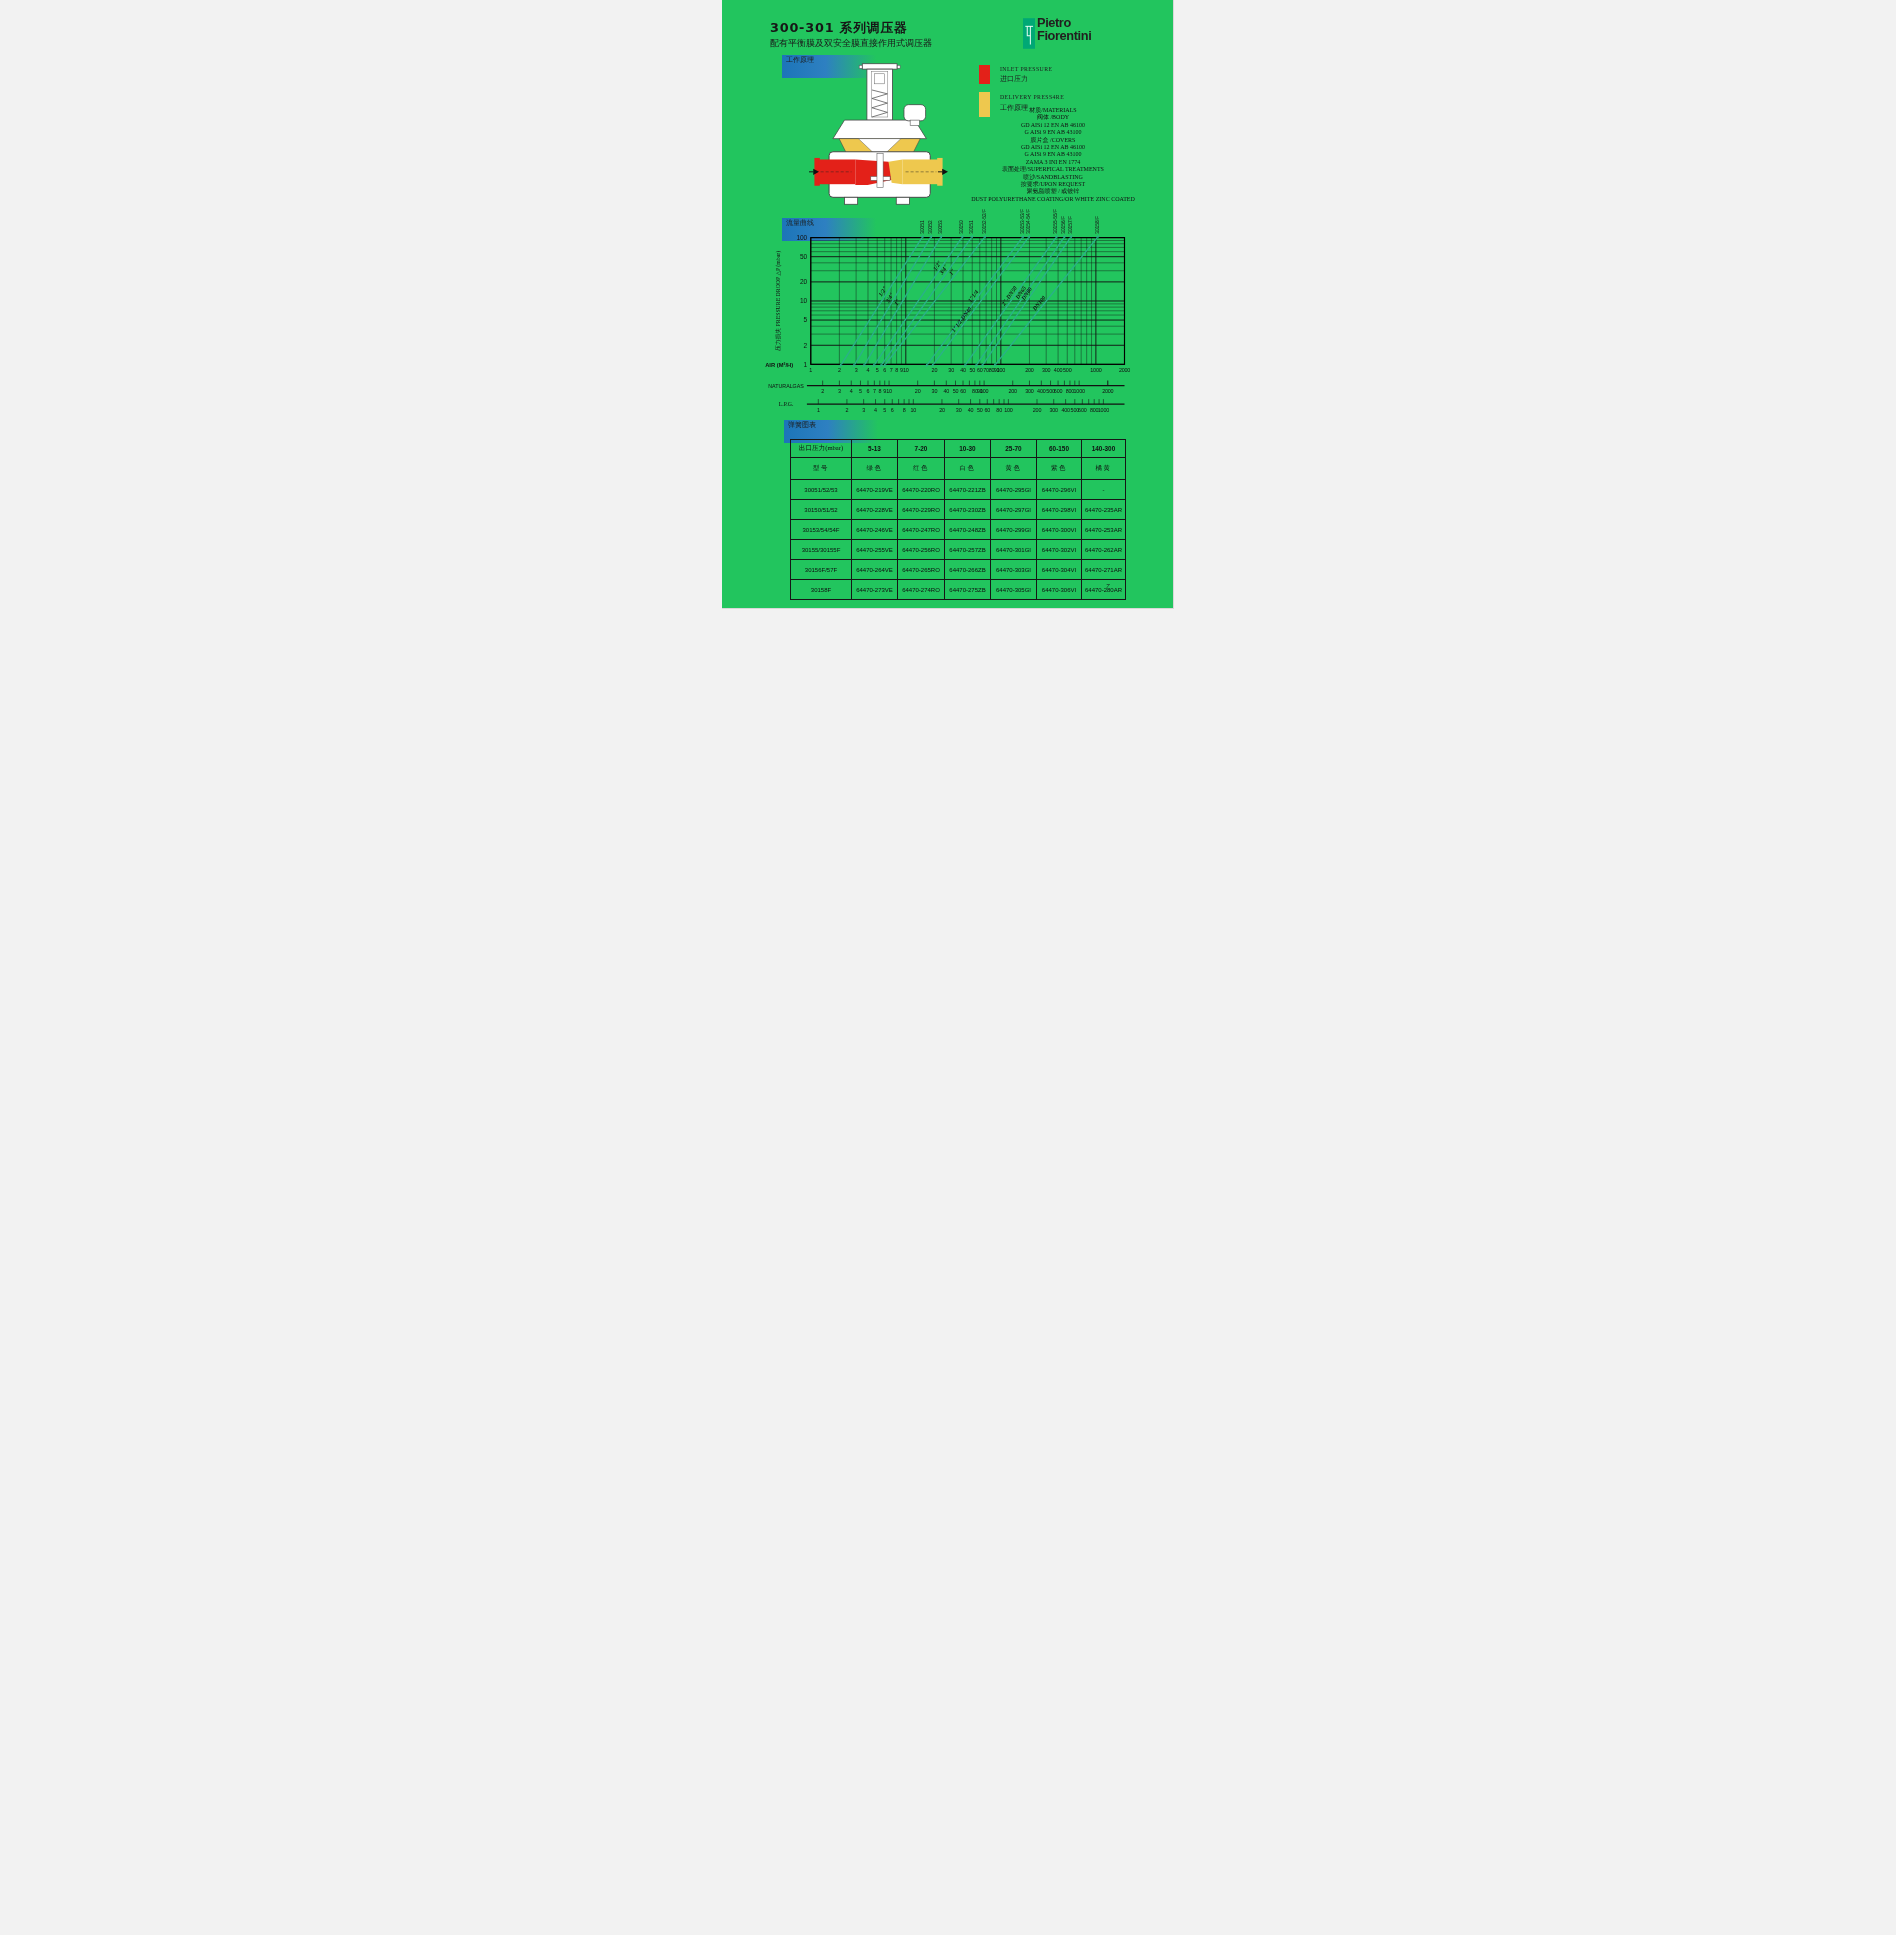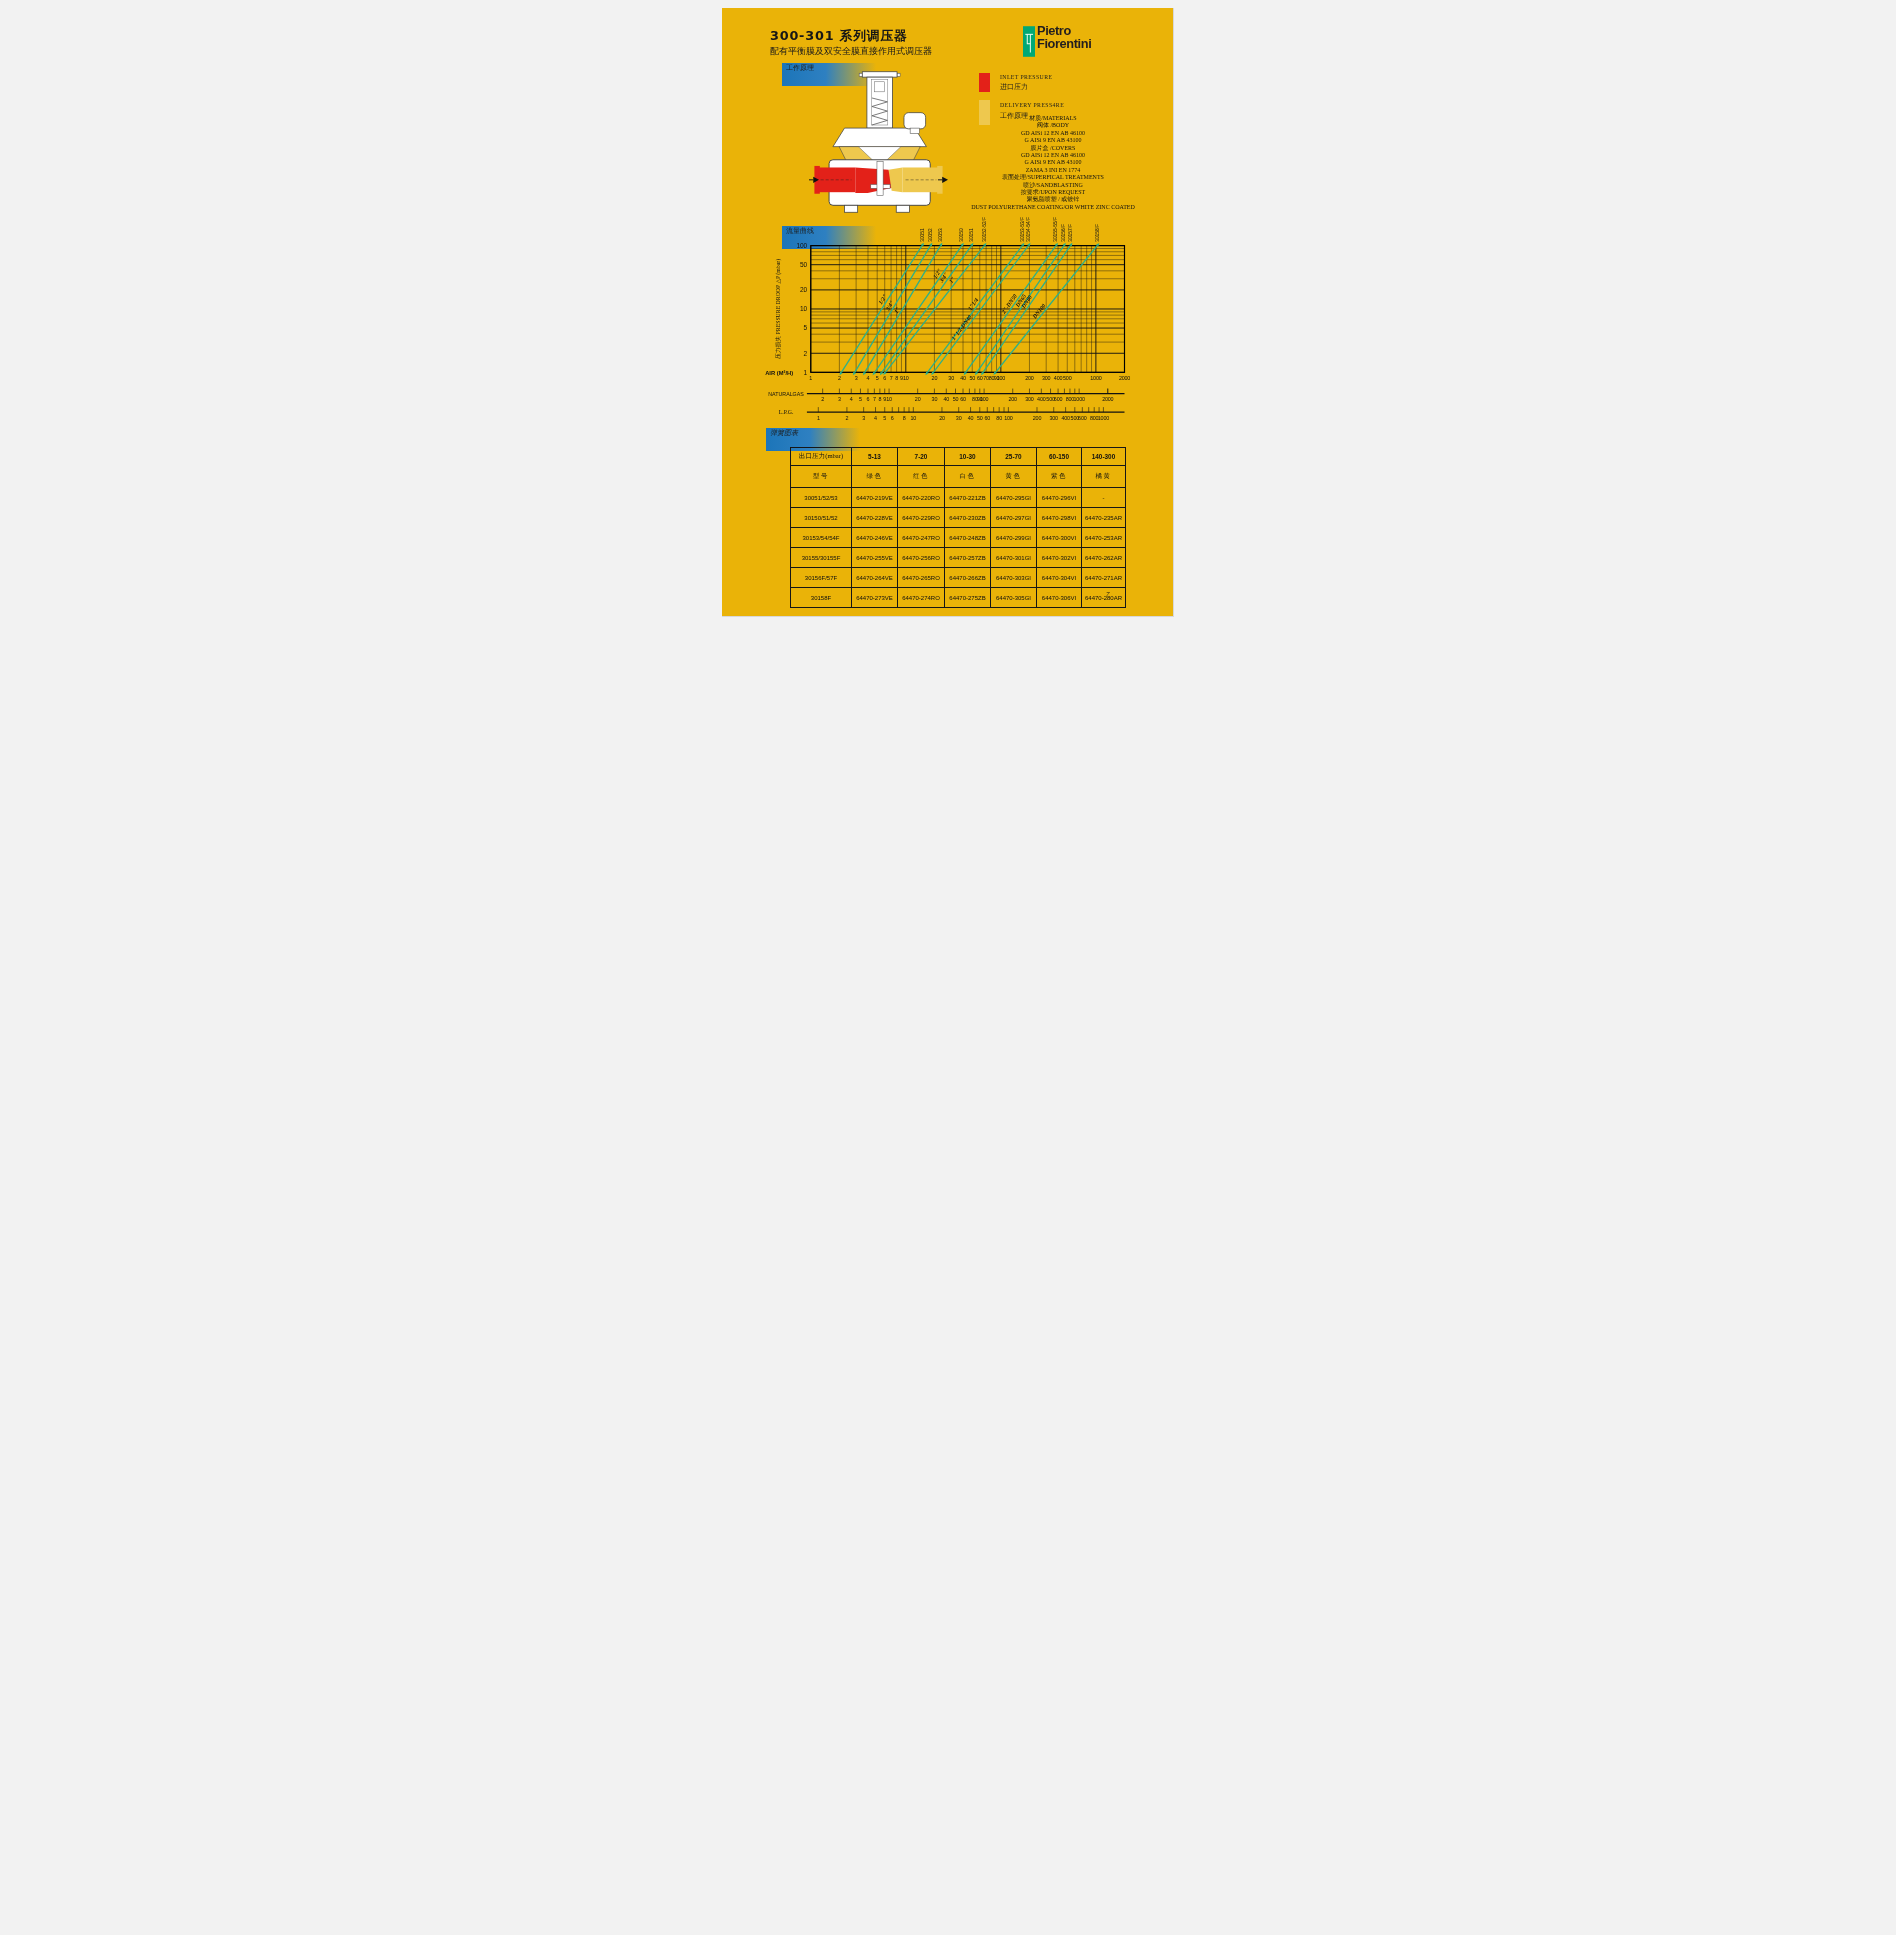--- a/index.html
+++ b/index.html
@@ -3,7 +3,7 @@
 <meta charset="utf-8">
 <style>
   html,body{margin:0;padding:0;background:#f2f2f2;}
-  .page{position:relative;width:451px;height:608px;background:#eab308;margin:8px auto;
+  .page{position:relative;width:451px;height:608px;background:#22c55e;margin:0 auto;
         font-family:"Liberation Serif",serif;color:#111;overflow:hidden;
         border-right:0.4px solid #d8d8d8;border-bottom:0.4px solid #d8d8d8;}
   .abs{position:absolute;}

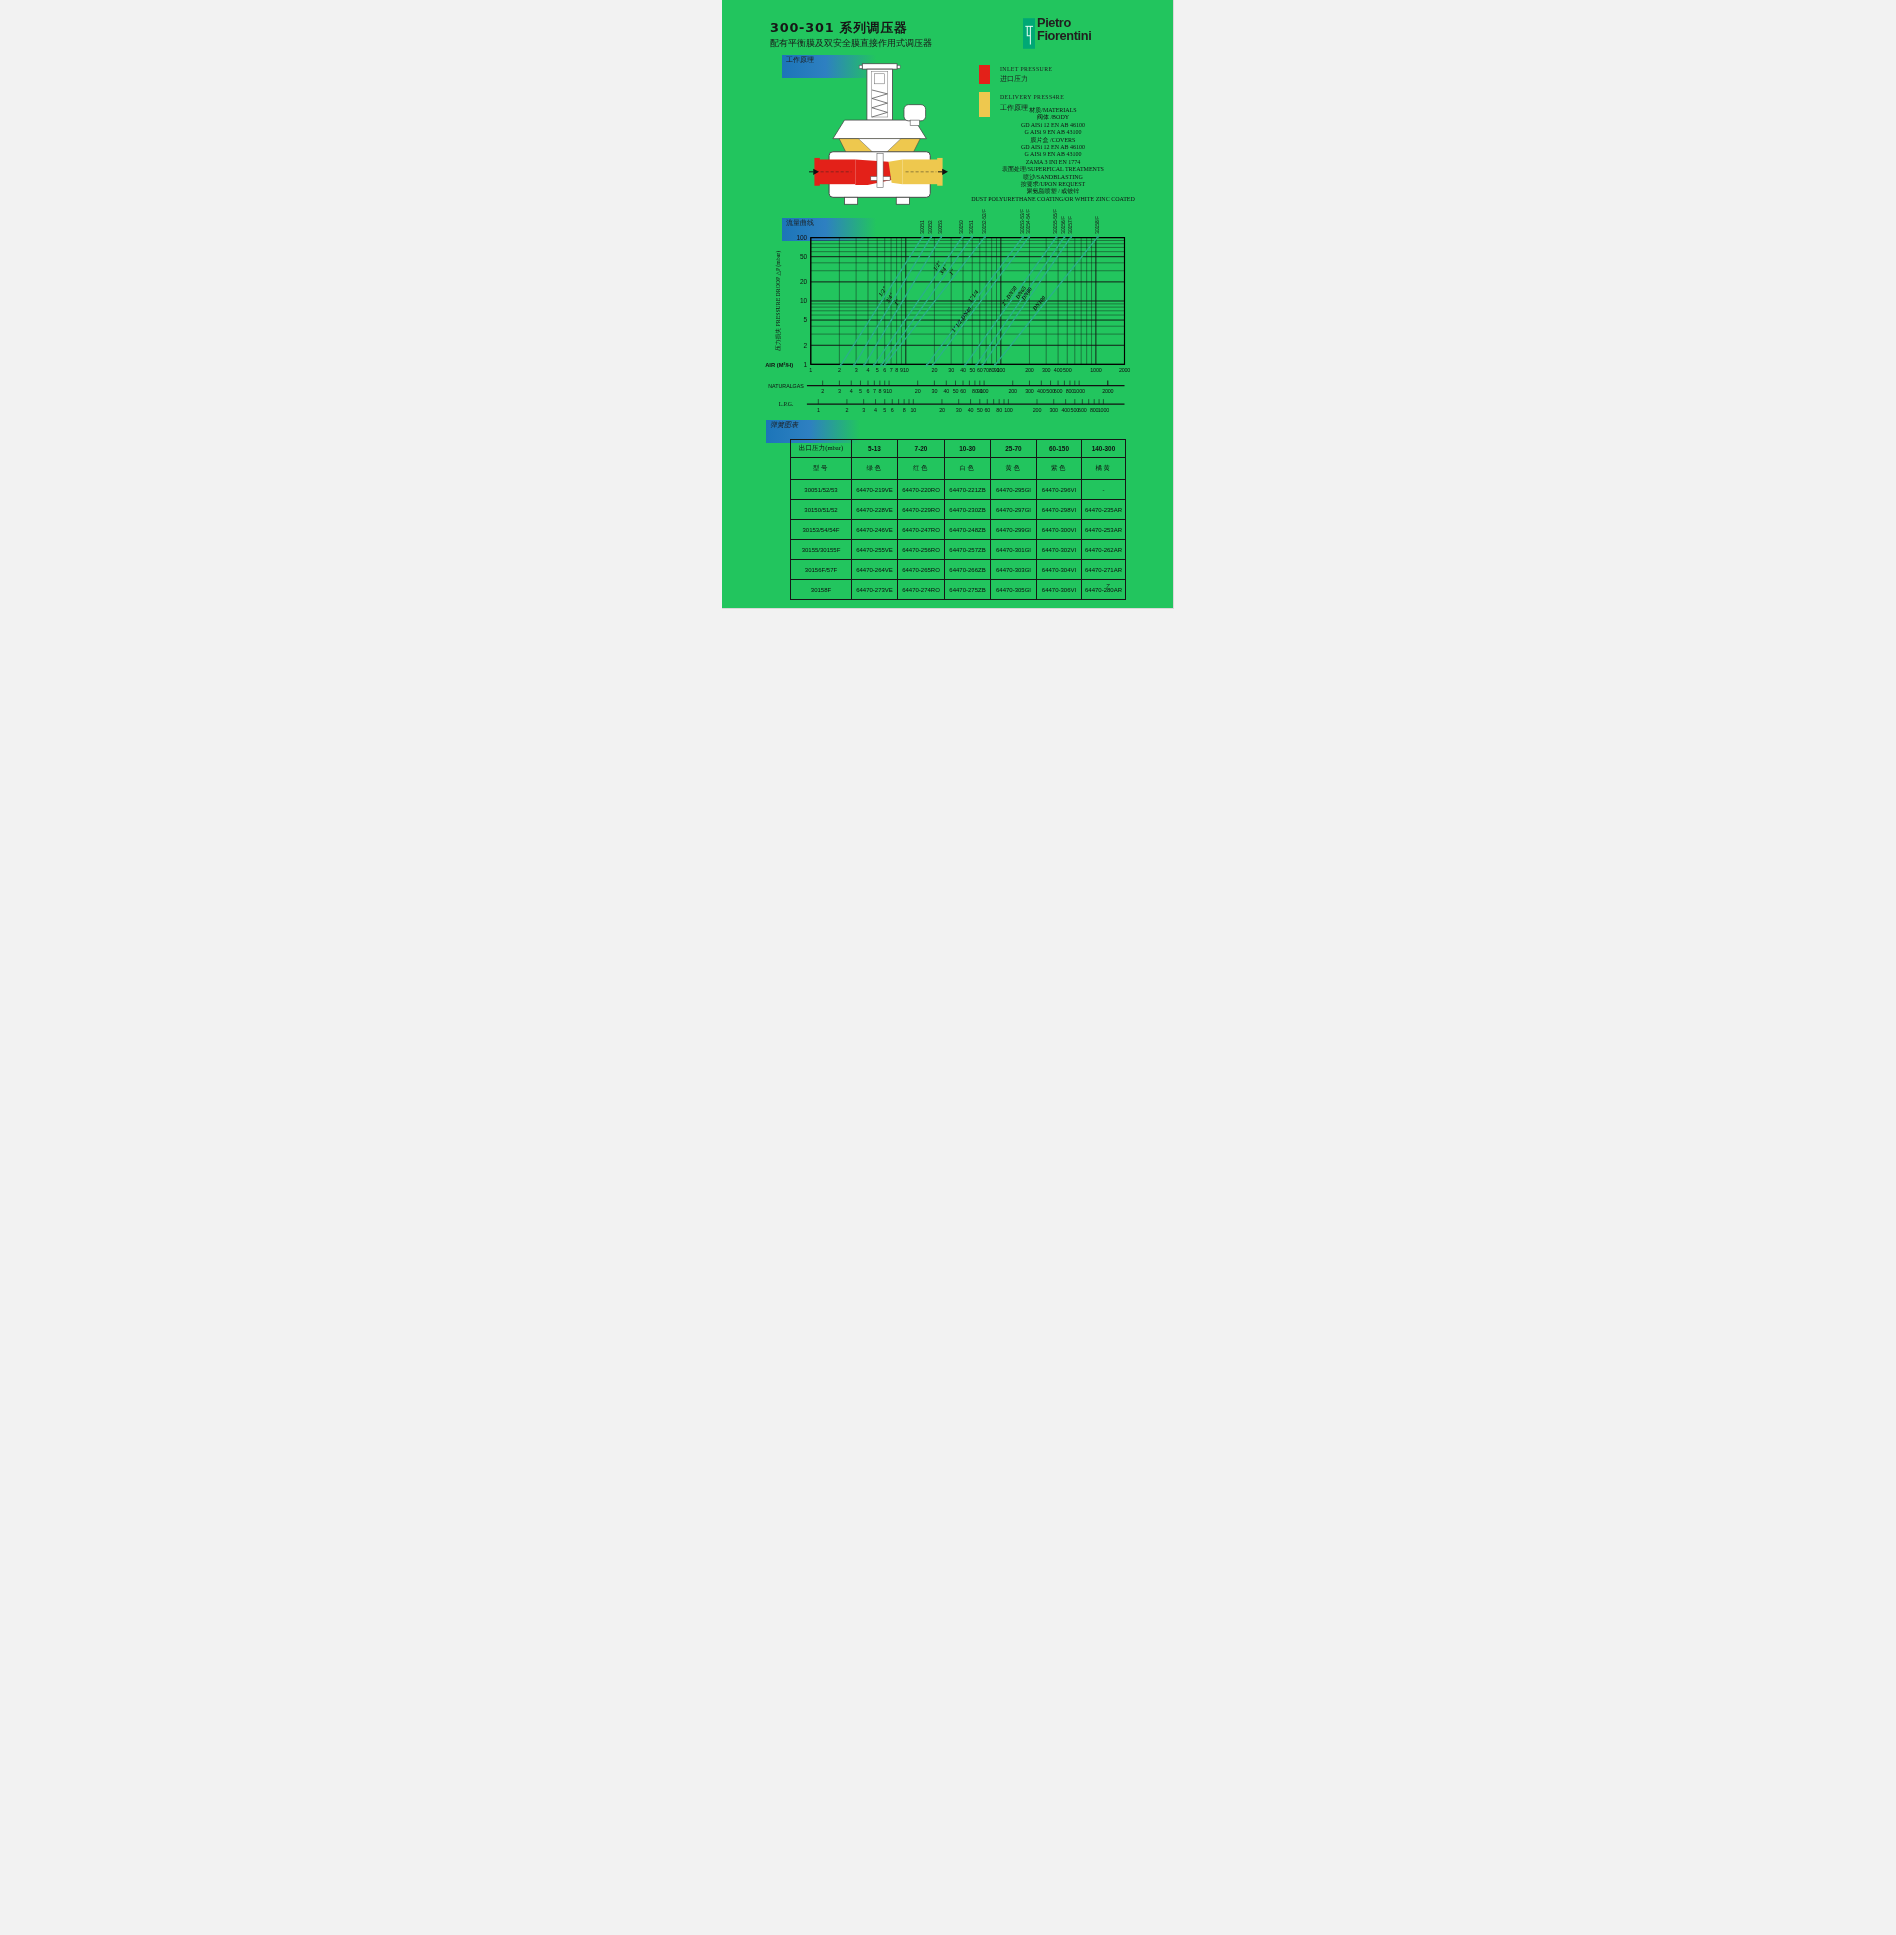--- a/index.html
+++ b/index.html
@@ -23,7 +23,7 @@
            font-family:"Liberation Serif",serif;}
   .bar-principle{left:60px;top:55px;}
   .bar-flow{left:60px;top:218px;}
-  .bar-spring{left:44px;top:420px;font-style:italic;}
+  .bar-spring{left:62px;top:420px;}
 
   
   .sw{width:11.2px;}

